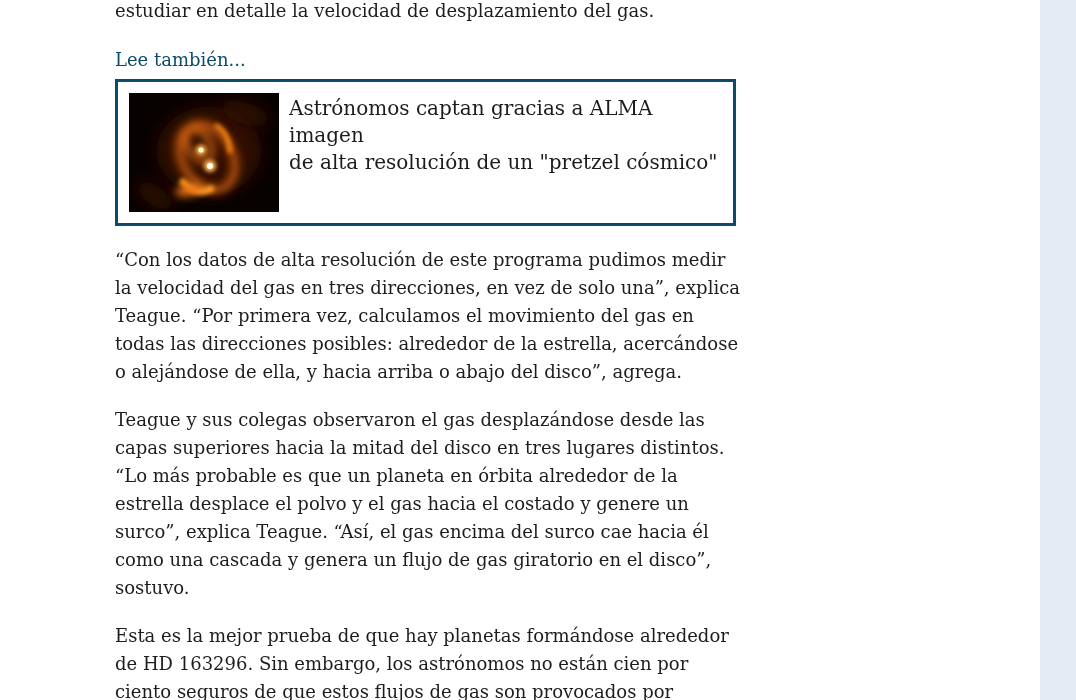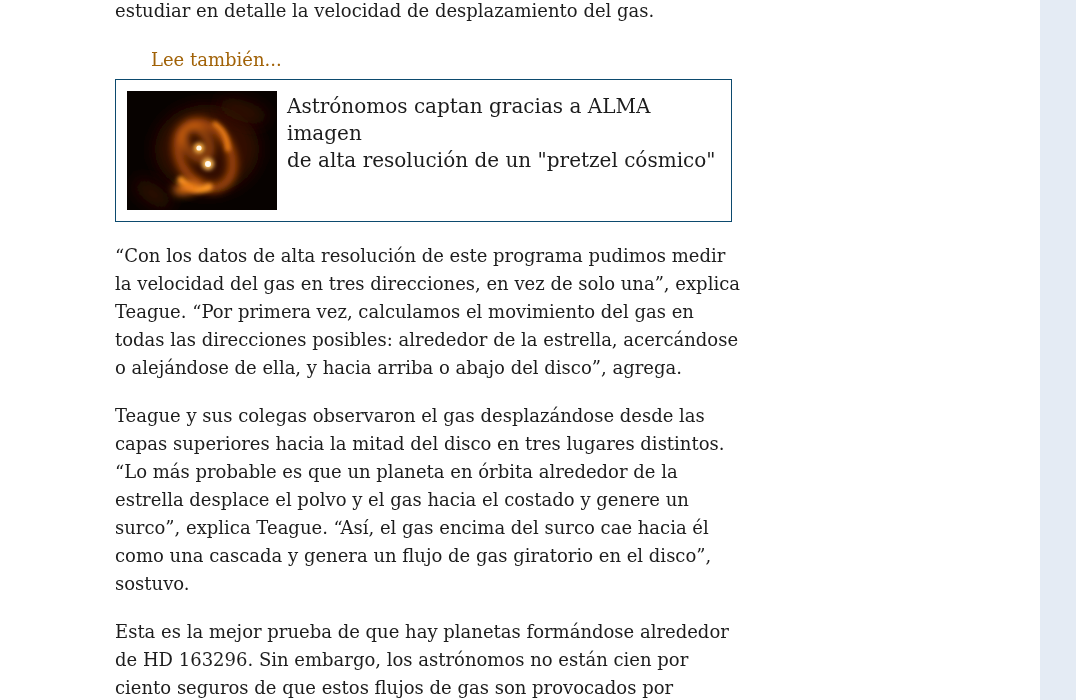--- a/index.html
+++ b/index.html
@@ -80,7 +80,7 @@
 
   <p class="body-text intro">estudiar en detalle la velocidad de desplazamiento del gas.</p>
 
-  <a class="read-also" href="#" style="color: #a16207; margin-left: 36px;">Lee también...</a>
+  <a class="read-also" href="#" style="color: #0c4a6e;">Lee también...</a>
 
   <div class="related-card">
     <div class="thumb">

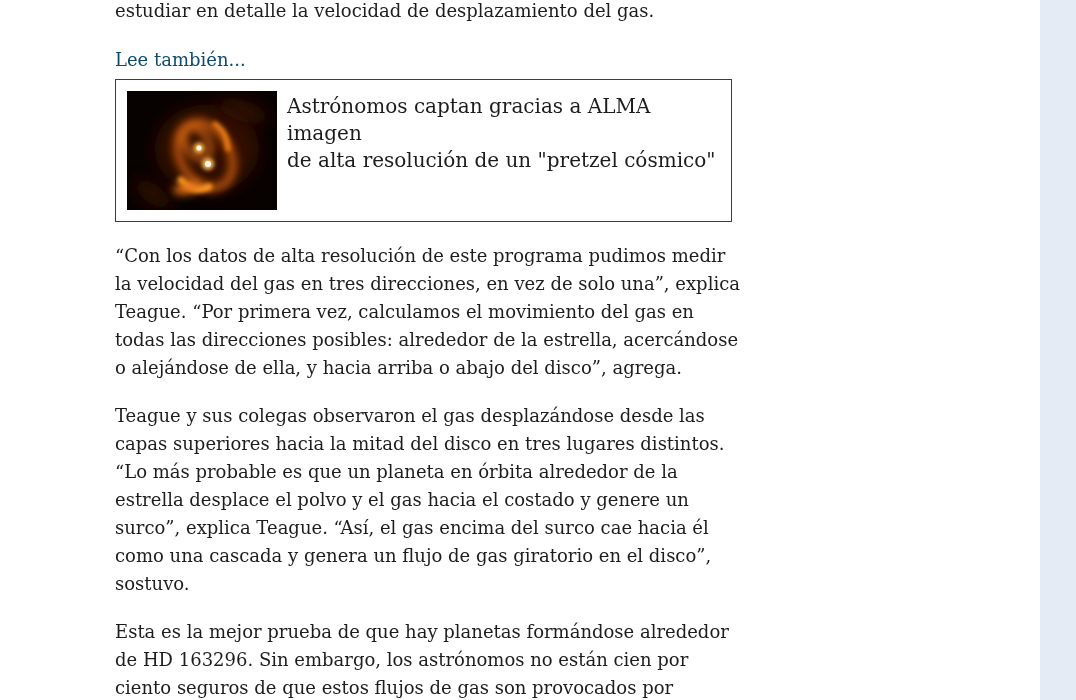--- a/index.html
+++ b/index.html
@@ -45,7 +45,7 @@
     box-sizing: content-box;
     width: 593px;
     padding: 11px;
-    border: 1px solid #0c4a6e;
+    border: 3px solid #0c4a6e;
     display: flex;
     gap: 10px;
     align-items: flex-start;

